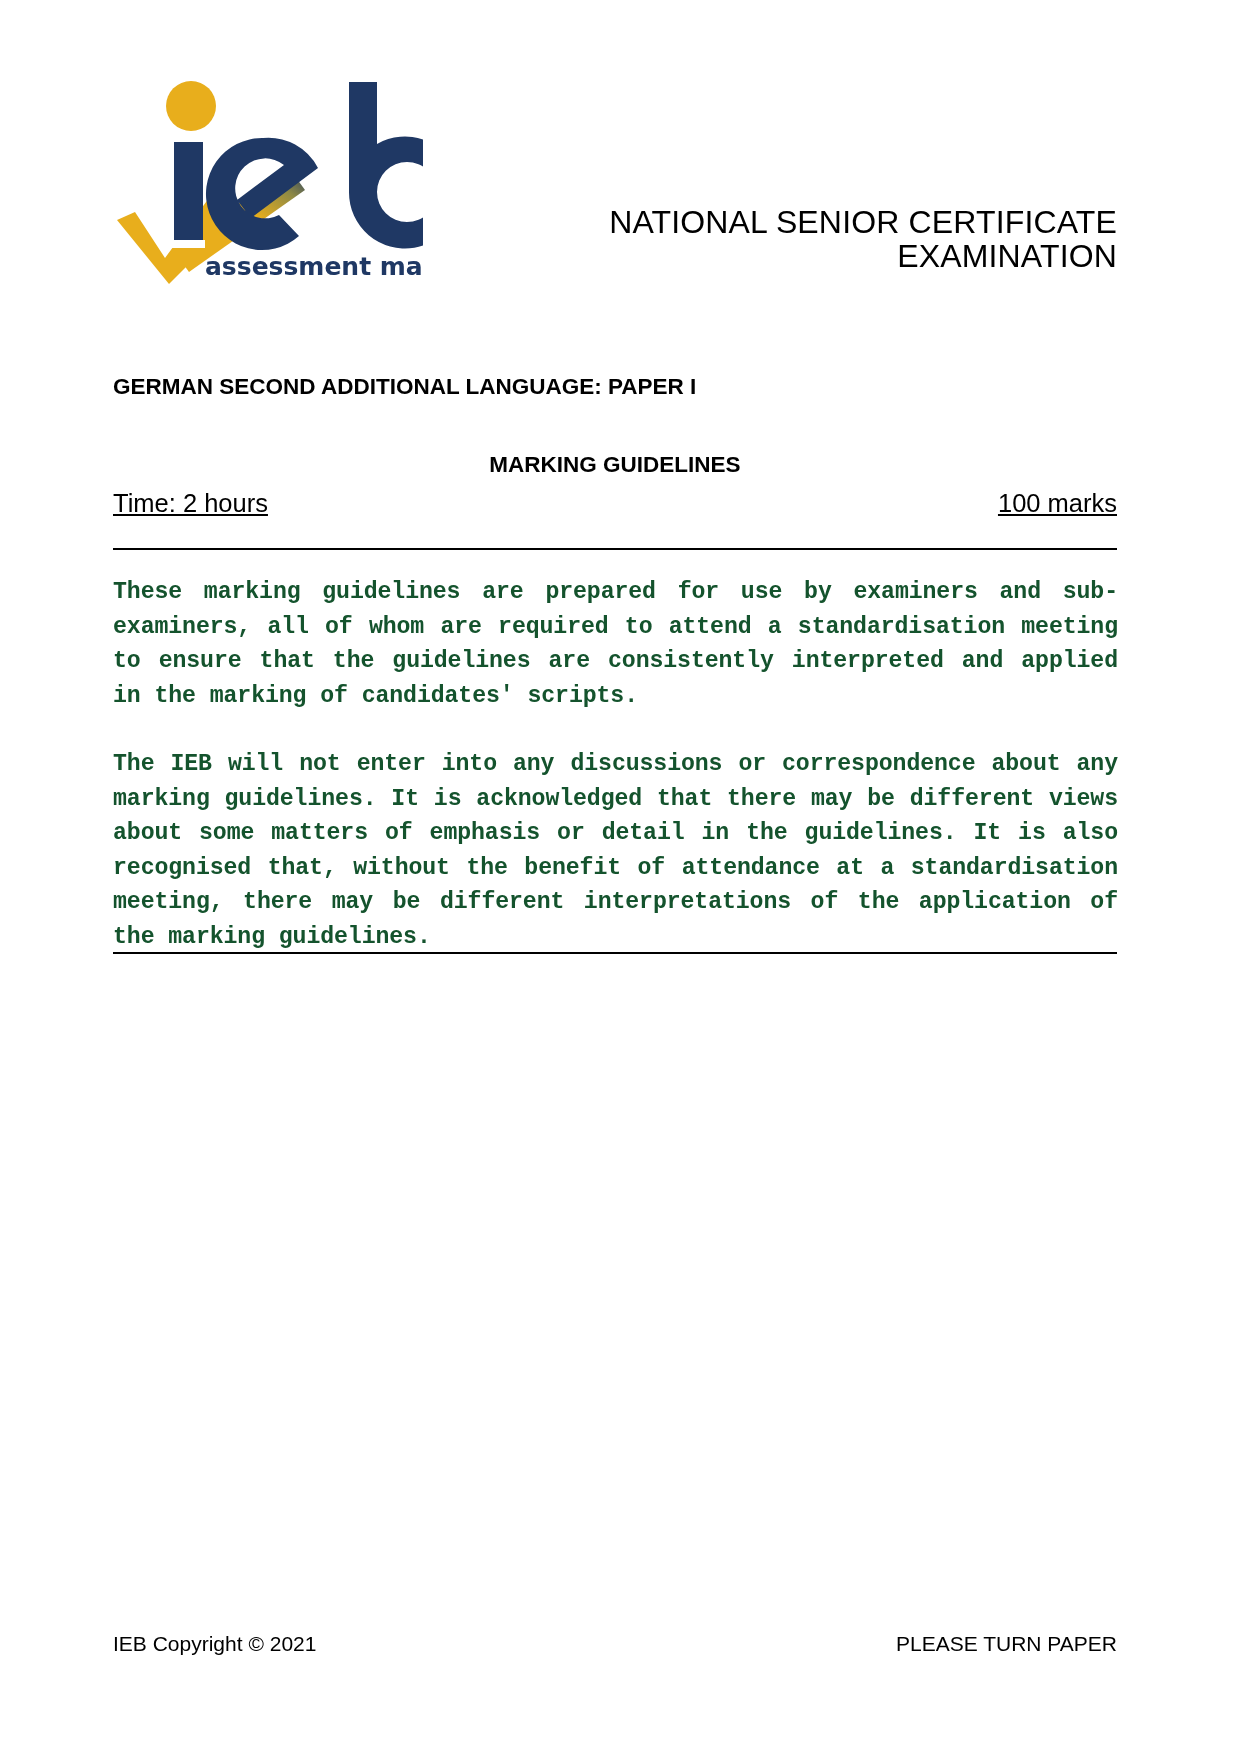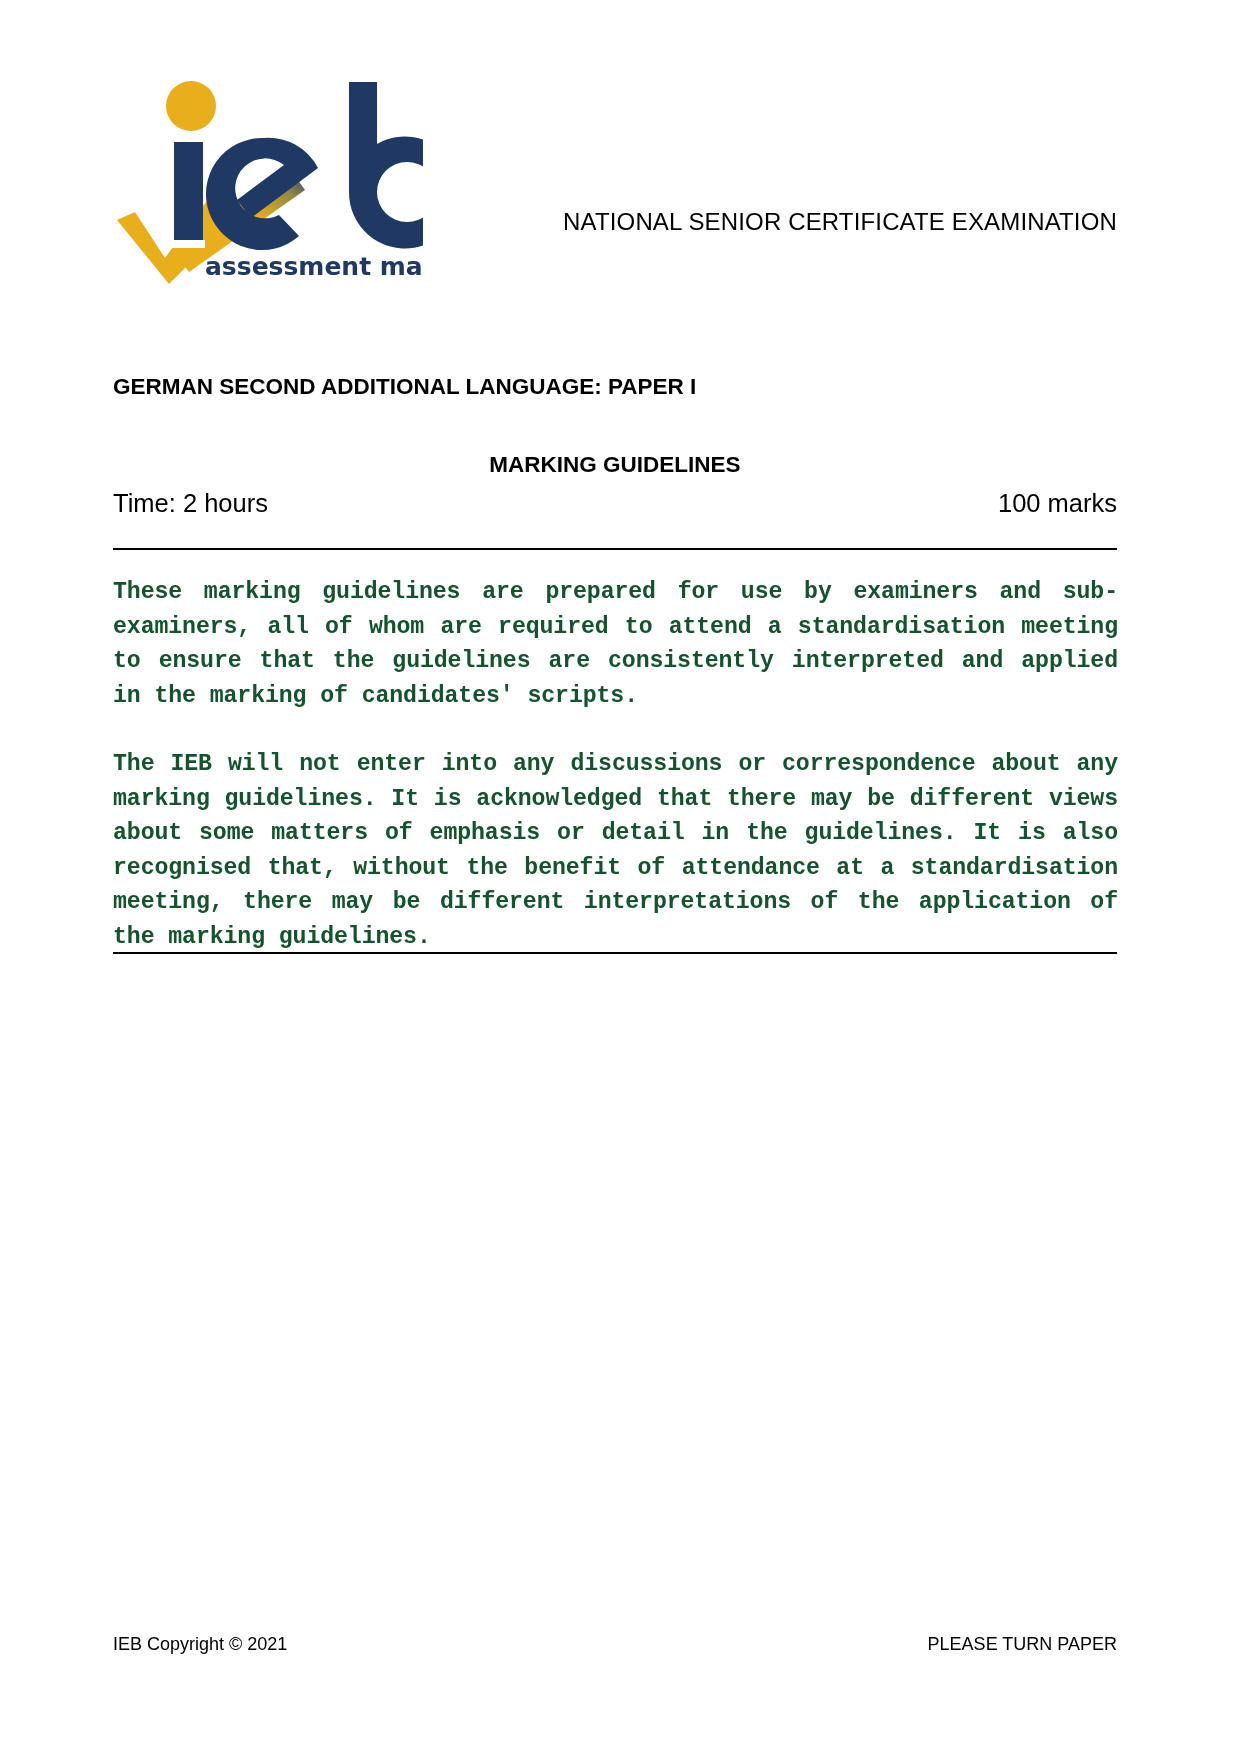--- a/index.html
+++ b/index.html
@@ -48,7 +48,7 @@
     top: 145px;
     width: 700px;
     text-align: right;
-    font-size: 24px;
+    font-size: 32px;
     line-height: 34px;
     letter-spacing: 0.15px;
     color: #000;

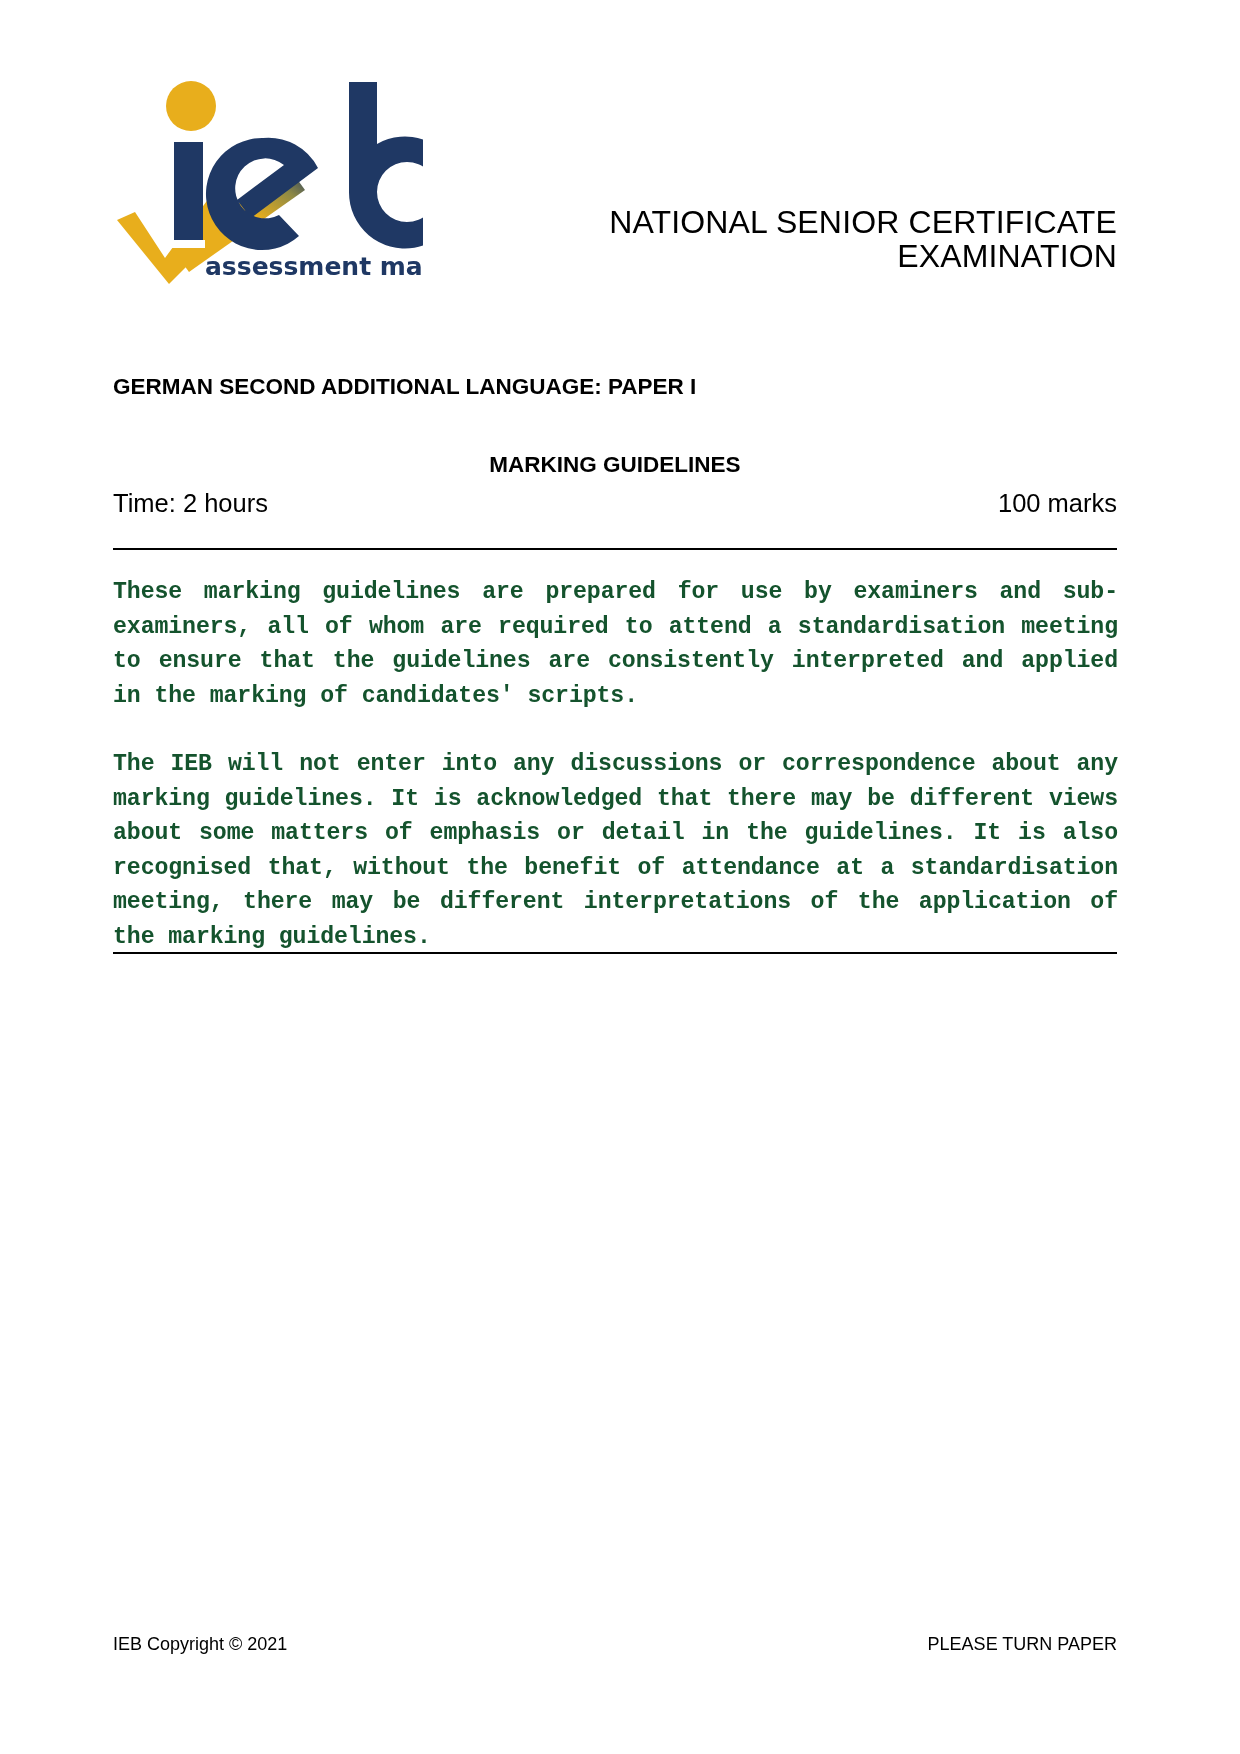--- a/index.html
+++ b/index.html
@@ -87,6 +87,7 @@
     align-items: baseline;
     font-size: 25.5px;
     line-height: 32px;
+    text-decoration: underline;
   }
 
   

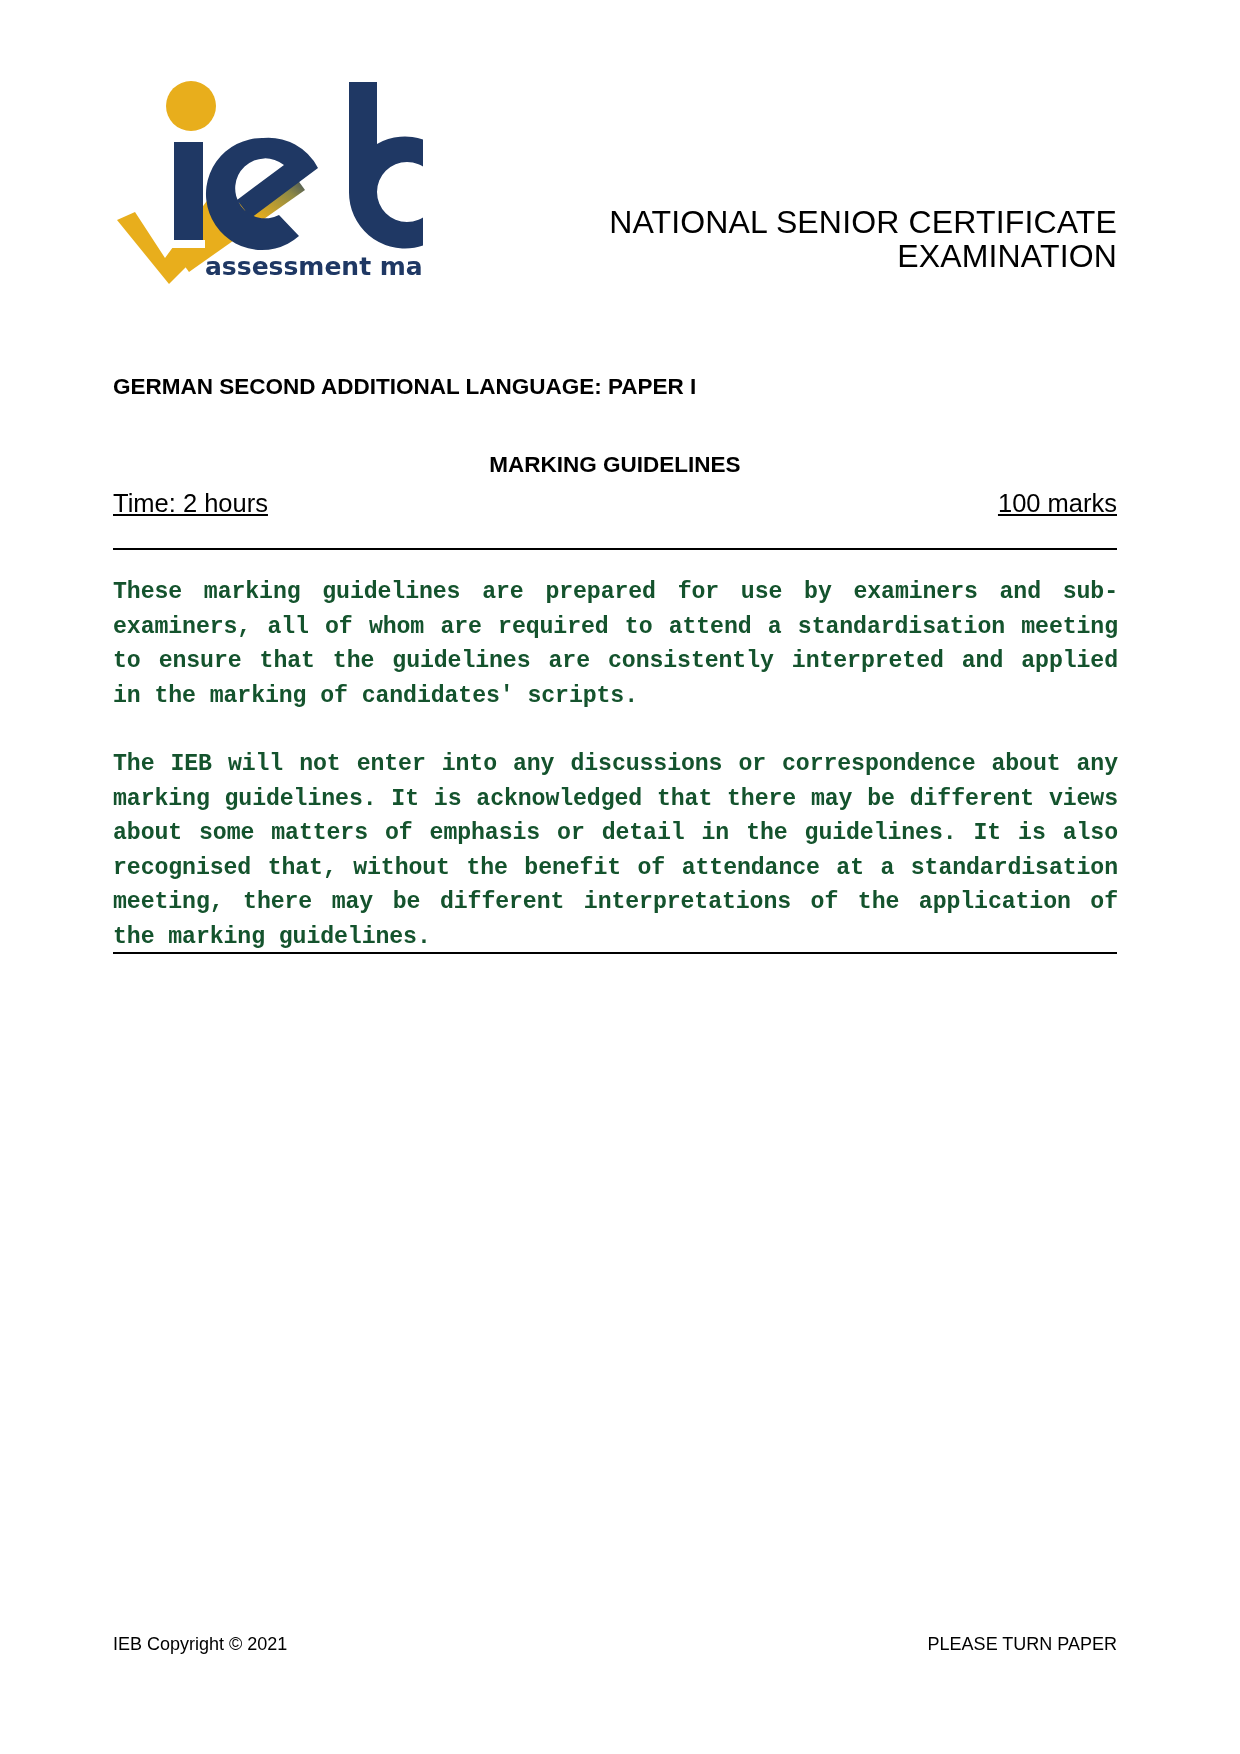--- a/index.html
+++ b/index.html
@@ -130,7 +130,7 @@
     display: flex;
     justify-content: space-between;
     align-items: baseline;
-    font-size: 18px;
+    font-size: 21px;
     line-height: 24px;
     gap: 11px;
   }

